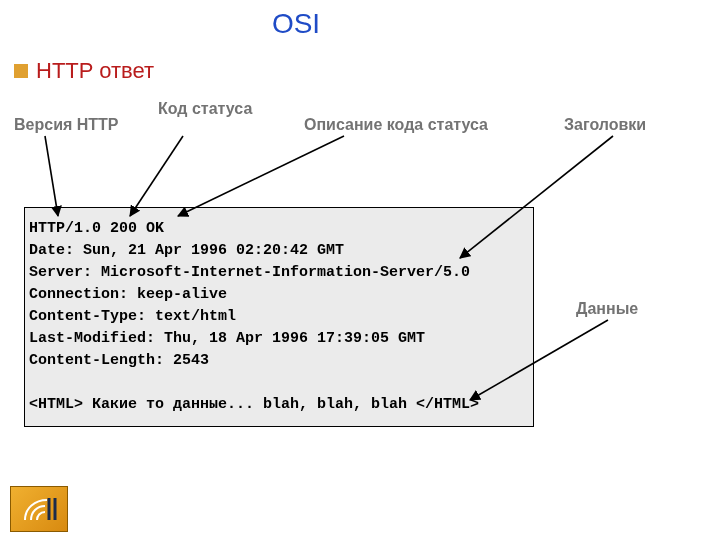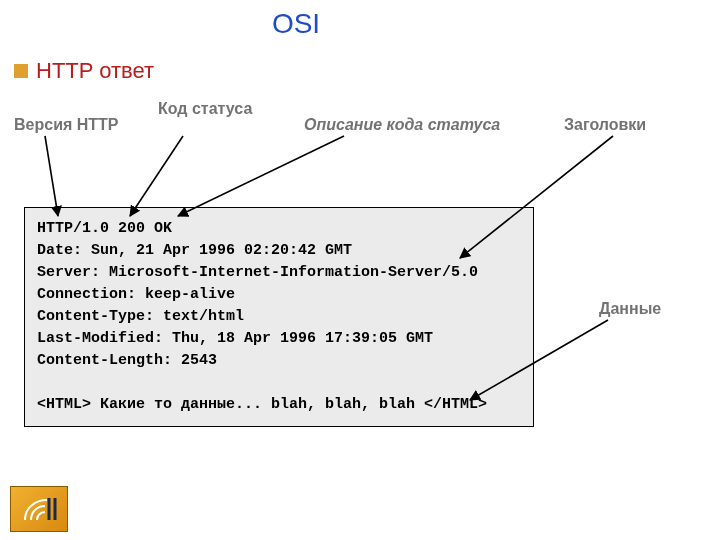--- a/index.html
+++ b/index.html
@@ -95,7 +95,7 @@
 
 <div class="label" style="left:14px; top:116px;">Версия HTTP</div>
 <div class="label" style="left:158px; top:100px;">Код статуса</div>
-<div class="label" style="left:304px; top:116px;font-style:italic;">Описание кода статуса</div>
+<div class="label" style="left:304px; top:116px;">Описание кода статуса</div>
 <div class="label" style="left:564px; top:116px;">Заголовки</div>
 <div class="label" style="left:576px; top:300px;margin-left:23px;">Данные</div>
 

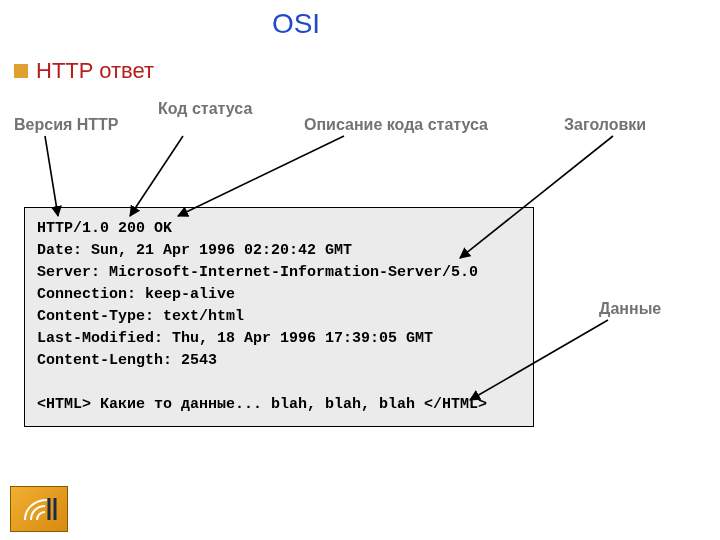--- a/index.html
+++ b/index.html
@@ -53,7 +53,7 @@
     width: 510px;
     background: #ebebeb;
     border: 1px solid #000;
-    padding: 10px 12px;
+    padding: 10px 4px;
     font-family: "Courier New", Courier, monospace;
     font-size: 15px;
     font-weight: bold;

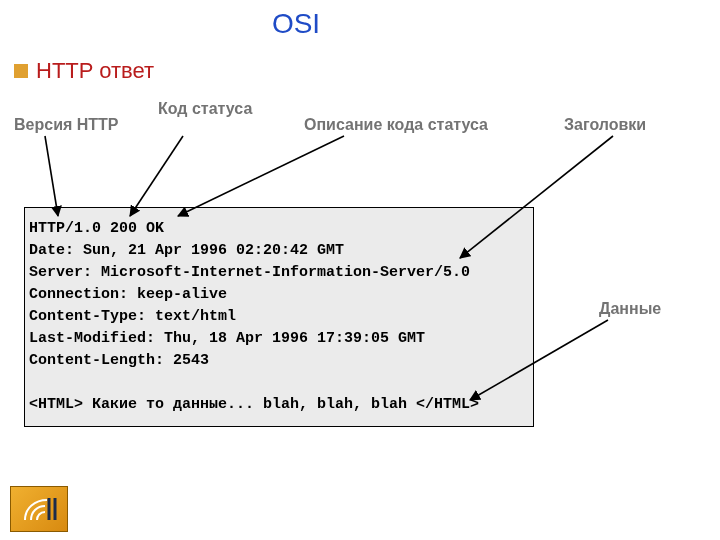--- a/index.html
+++ b/index.html
@@ -97,7 +97,7 @@
 <div class="label" style="left:158px; top:100px;">Код статуса</div>
 <div class="label" style="left:304px; top:116px;">Описание кода статуса</div>
 <div class="label" style="left:564px; top:116px;">Заголовки</div>
-<div class="label" style="left:576px; top:300px;margin-left:23px;">Данные</div>
+<div class="label" style="left:576px; top:300px;">Данные</div>
 
 <div class="code-box"><span>HTTP/1.0 200 OK</span>
 <span>Date: Sun, 21 Apr 1996 02:20:42 GMT</span>

